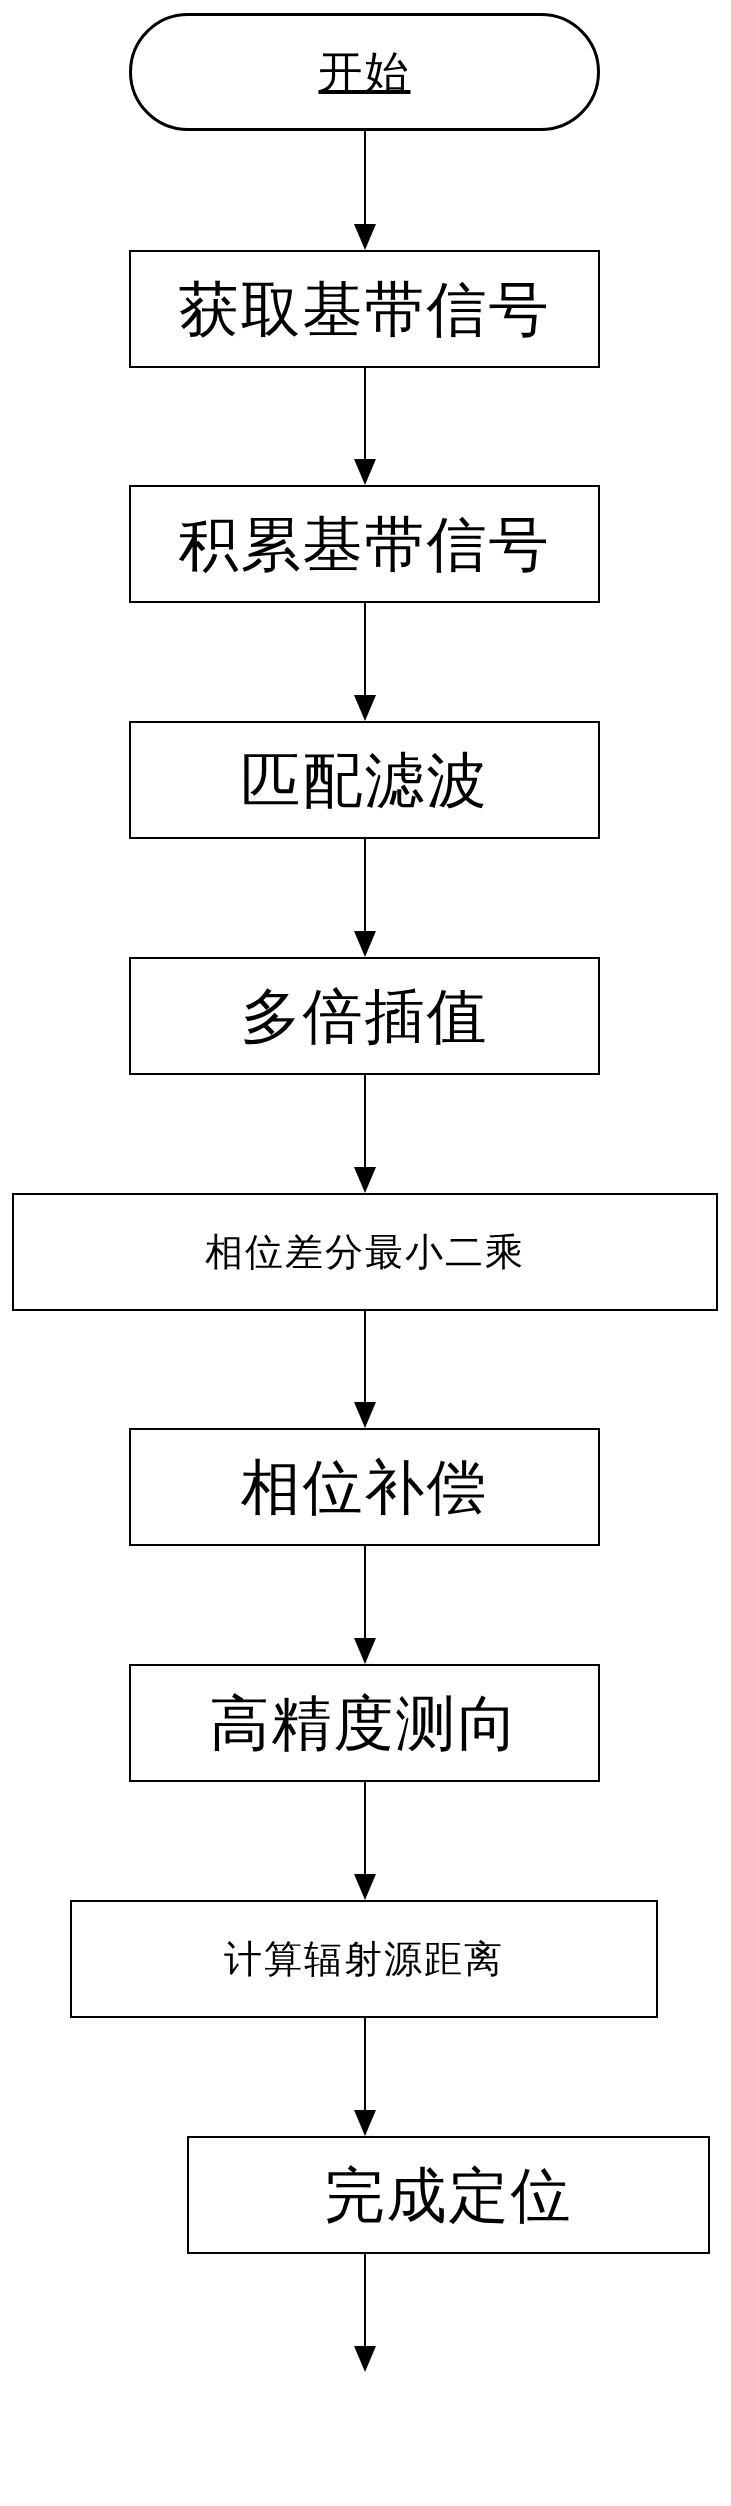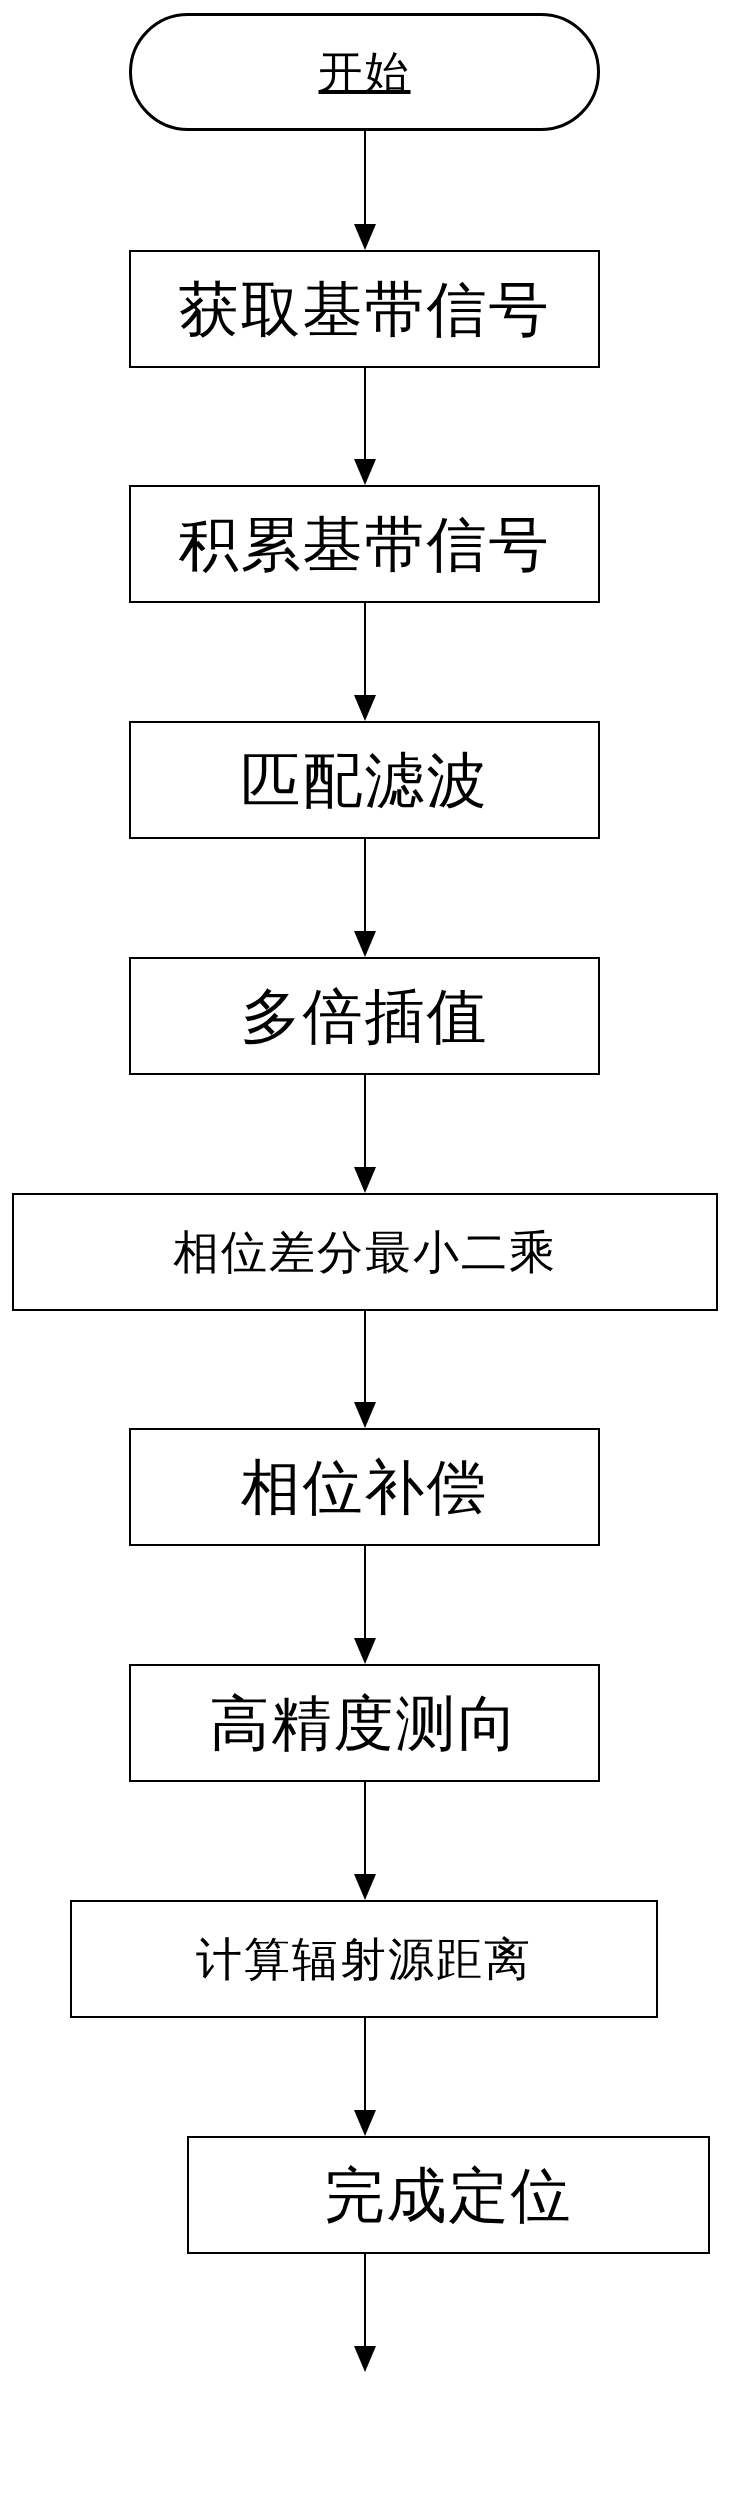--- a/index.html
+++ b/index.html
@@ -48,7 +48,7 @@
     text-decoration: underline;
   }
   .node.wide .node-label {
-    font-size: 46px;
+    font-size: 38px;
   }
 
   

